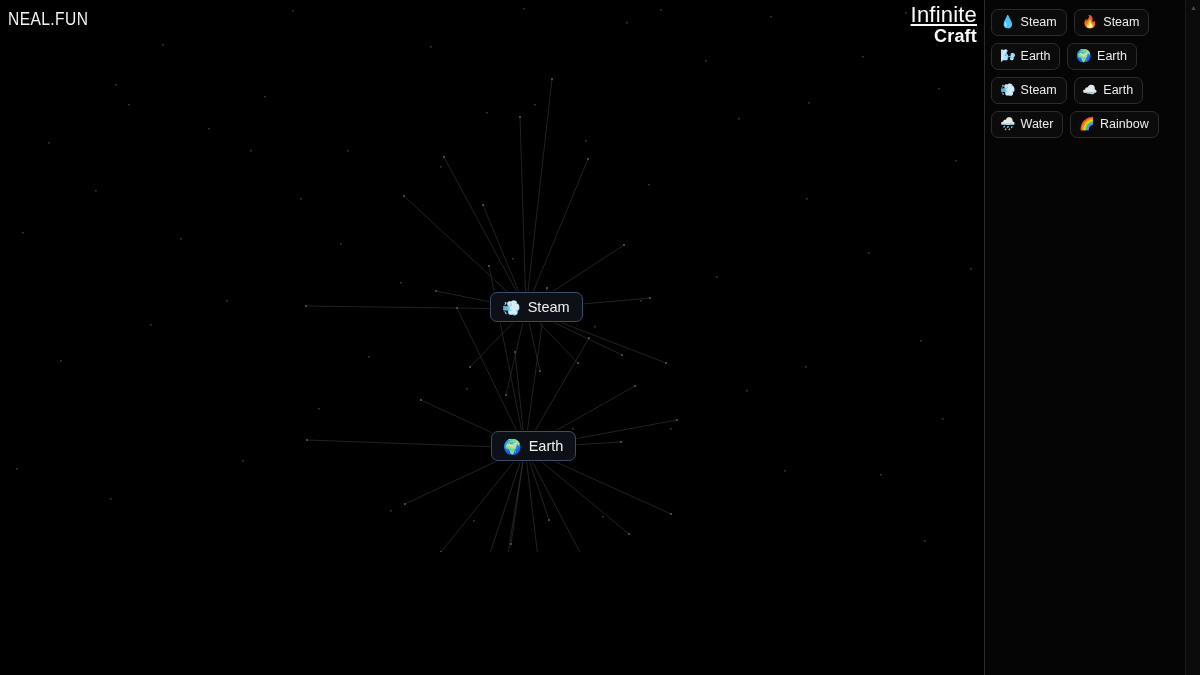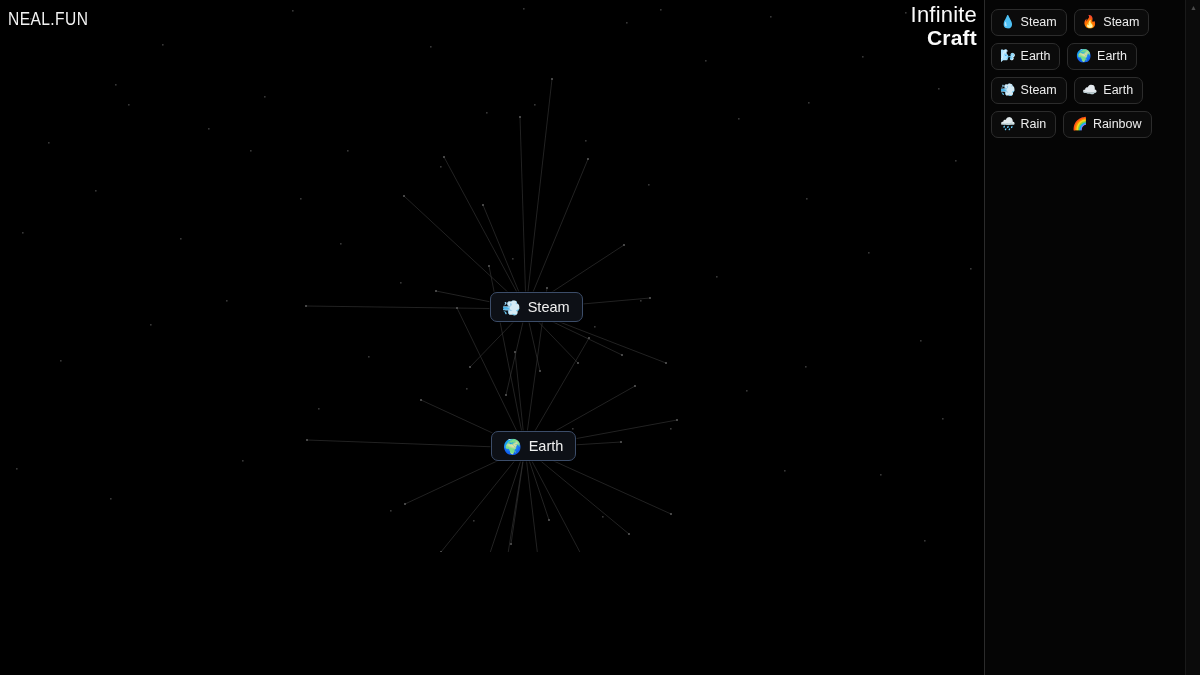--- a/index.html
+++ b/index.html
@@ -48,7 +48,7 @@
     position:absolute; left:905px; top:4px; width:72px;
     text-align:right; line-height:1.04; z-index:6;
   }
-  #game-title .t1 { display:block; font-size:22px; font-weight:300; color:#fafafa; letter-spacing:.2px;}
+  #game-title .t1 { display:block; font-size:22px; font-weight:300; color:#fafafa; letter-spacing:.2px;text-decoration:underline;}
   #game-title .t2 { display:block; font-size:21px; font-weight:700; color:#fafafa; letter-spacing:.2px;}
 
   

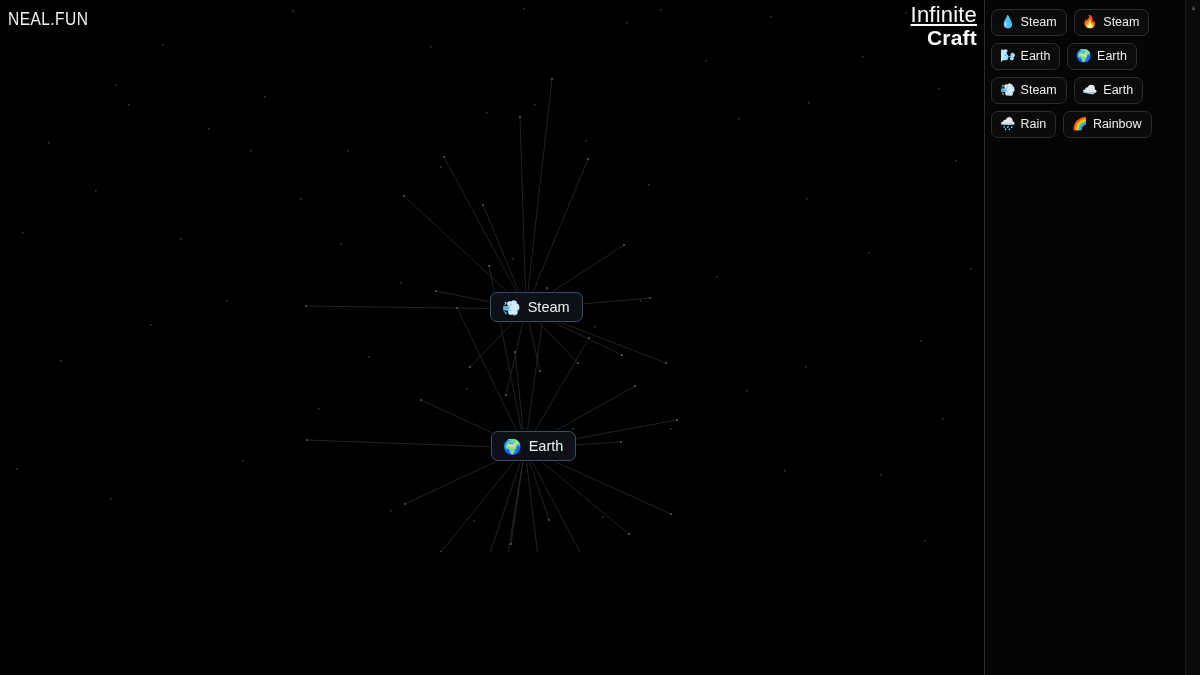--- a/index.html
+++ b/index.html
@@ -49,7 +49,7 @@
     text-align:right; line-height:1.04; z-index:6;
   }
   #game-title .t1 { display:block; font-size:22px; font-weight:300; color:#fafafa; letter-spacing:.2px;text-decoration:underline;}
-  #game-title .t2 { display:block; font-size:21px; font-weight:700; color:#fafafa; letter-spacing:.2px;}
+  #game-title .t2 { display:block; font-size:18px; font-weight:700; color:#fafafa; letter-spacing:.2px;}
 
   
   #sidebar {

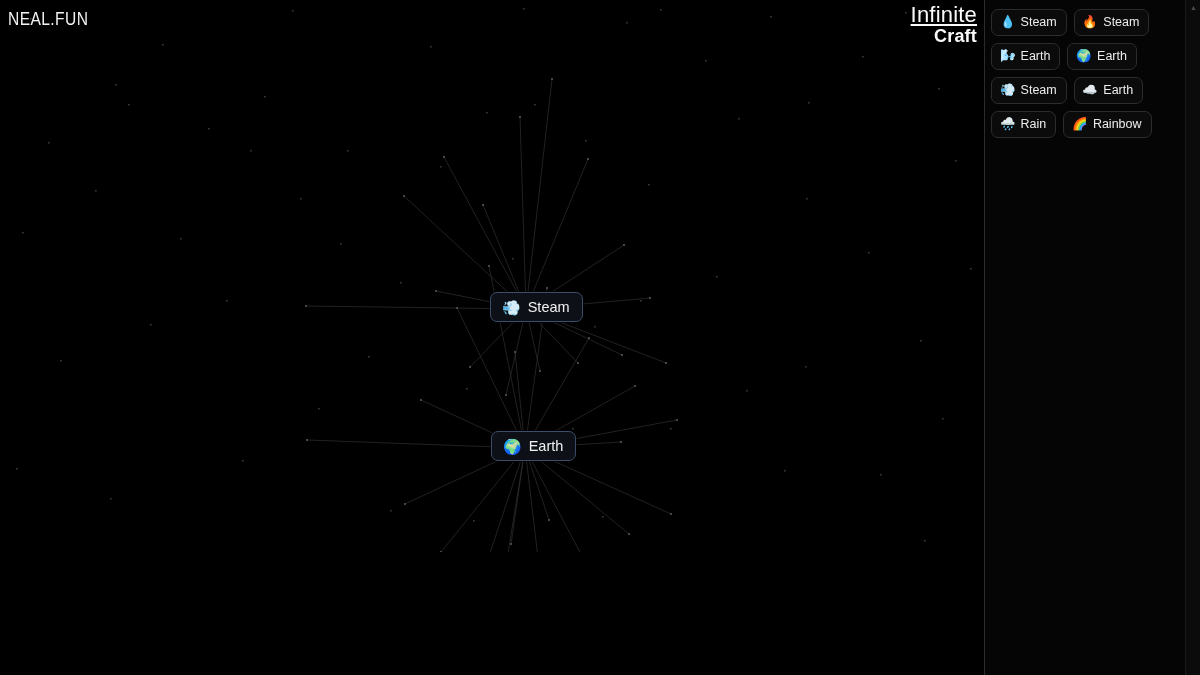--- a/index.html
+++ b/index.html
@@ -291,7 +291,7 @@
       </div>
       <div class="item">
         <span class="emoji">🌧️</span>
-        <span>Rain</span>
+        <span>Water</span>
       </div>
       <div class="item">
         <span class="emoji">🌈</span>

